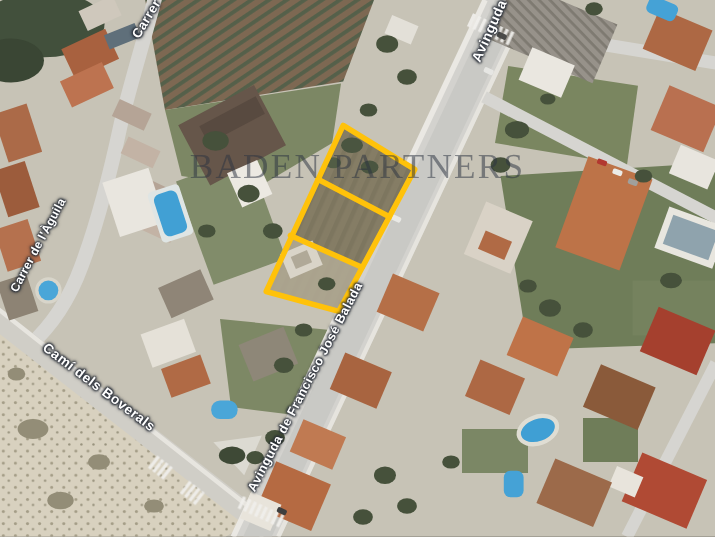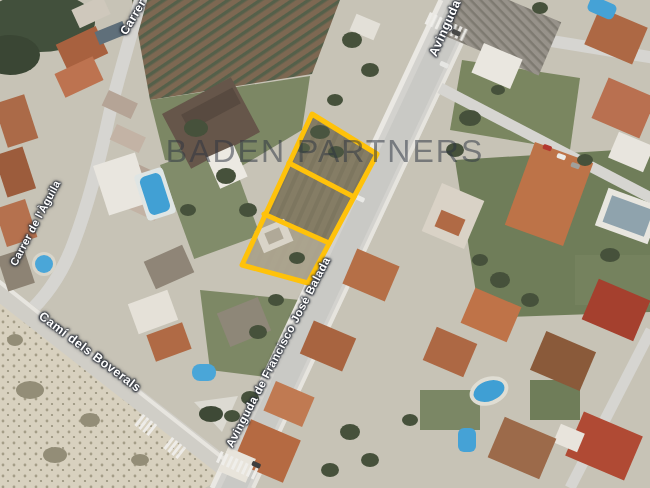--- a/index.html
+++ b/index.html
@@ -24,7 +24,7 @@
   .watermark{
     position:absolute;left:325px;top:151px;white-space:nowrap;
     transform:translate(-50%,-50%);
-    font-family:Liberation Sans, sans-serif;font-size:32px;font-weight:400;
+    font-family:Liberation Serif, serif;font-size:32px;font-weight:400;
     letter-spacing:2px;color:rgba(44,52,66,.52);pointer-events:none;
   }
 </style>

